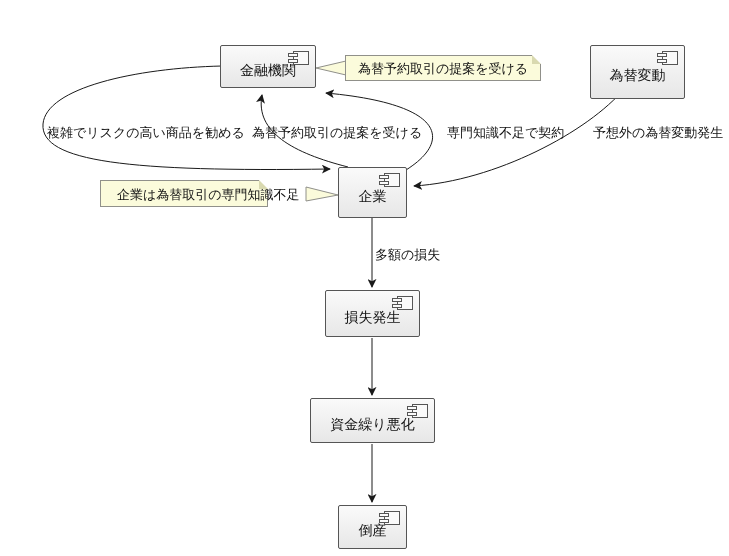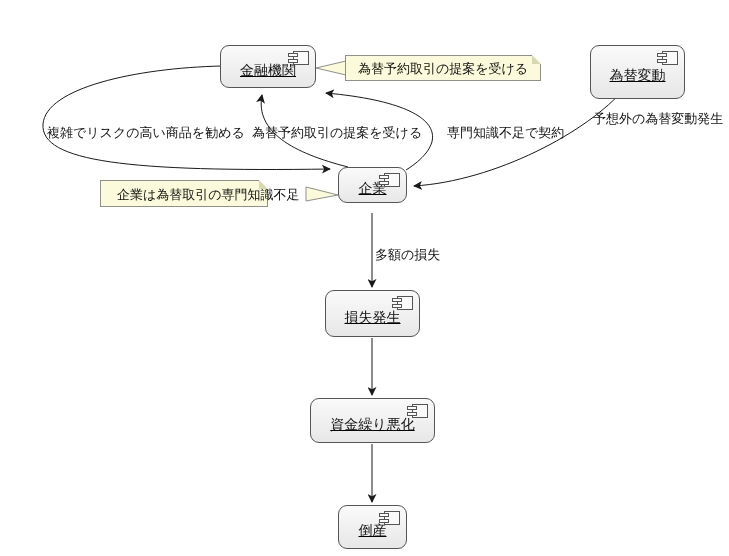--- a/index.html
+++ b/index.html
@@ -42,12 +42,11 @@
     position: absolute;
     background: linear-gradient(180deg, var(--node-fill-top), var(--node-fill-bottom));
     border: 1px solid var(--node-border);
-    border-radius: 9px;
+    border-radius: 2px;
     z-index: 2;
     display: flex;
     align-items: center;
     justify-content: center;
-    text-decoration: underline;
   }
   .node .nlabel {
     font-size: 14px;

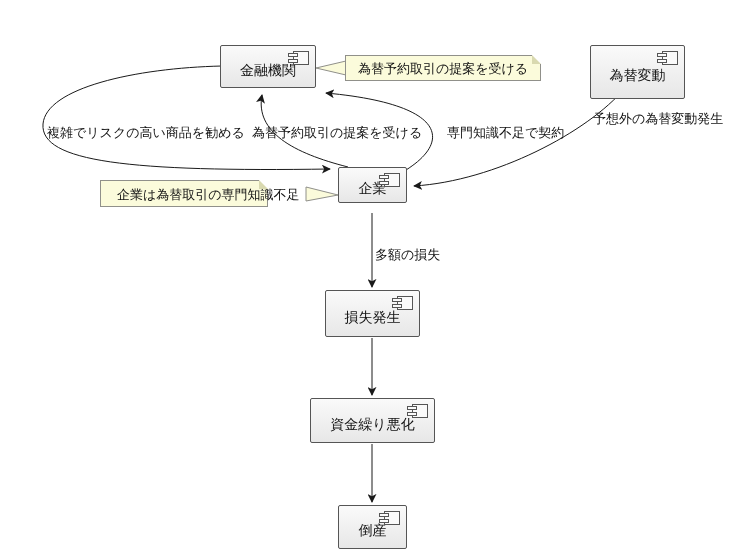--- a/index.html
+++ b/index.html
@@ -197,7 +197,7 @@
   <div class="elabel" style="left:47px; top:124px;">複雑でリスクの高い商品を勧める</div>
   <div class="elabel" style="left:252px; top:124px;">為替予約取引の提案を受ける</div>
   <div class="elabel" style="left:447px; top:124px;">専門知識不足で契約</div>
-  <div class="elabel" style="left:593px; top:110px;">予想外の為替変動発生</div>
+  <div class="elabel" style="left:593px; top:124px;">予想外の為替変動発生</div>
   <div class="elabel" style="left:375px; top:246px;">多額の損失</div>
 
 </div>

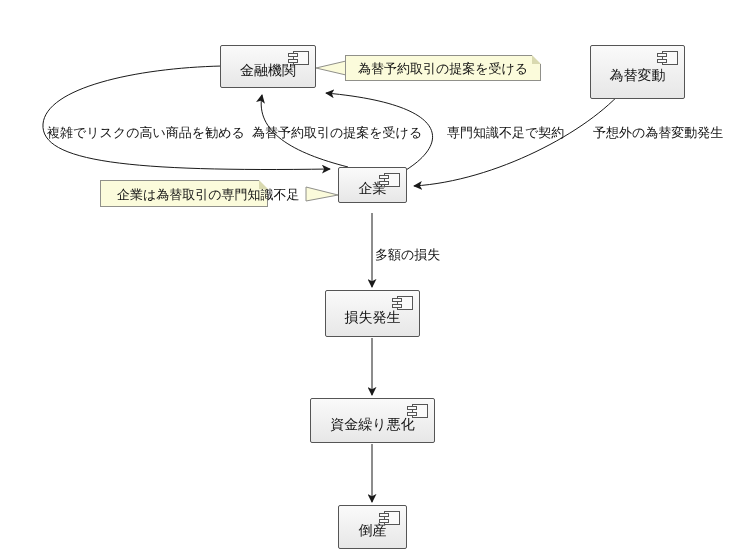--- a/index.html
+++ b/index.html
@@ -140,7 +140,7 @@
     <span class="nlabel">為替変動</span>
   </div>
 
-  <div class="node" style="left:338px; top:167px; width:69px; height:36px;">
+  <div class="node" style="left:338px; top:167px; width:69px; height:51px;">
     <span class="cicon">
       <svg width="21" height="14" viewBox="0 0 21 14">
         <rect x="5.5" y="0.5" width="15" height="13" fill="var(--node-fill-top)" stroke="var(--node-border)"></rect>

